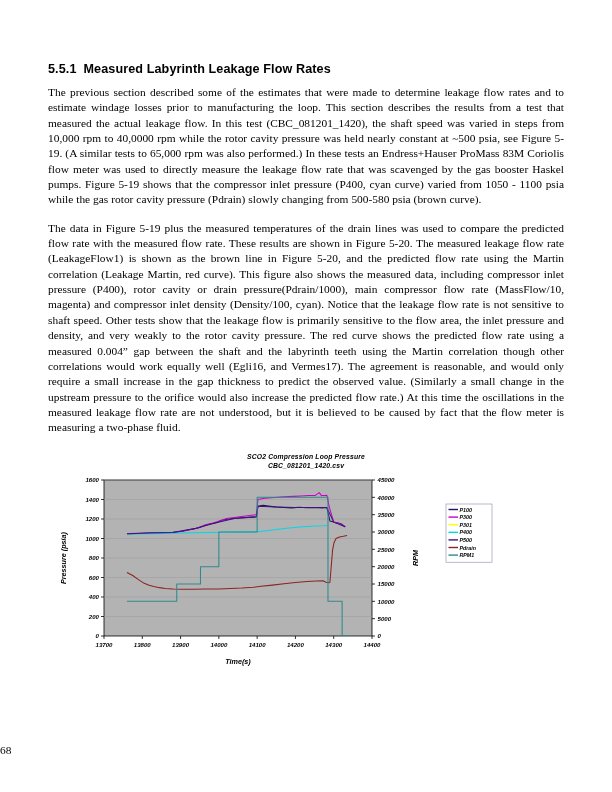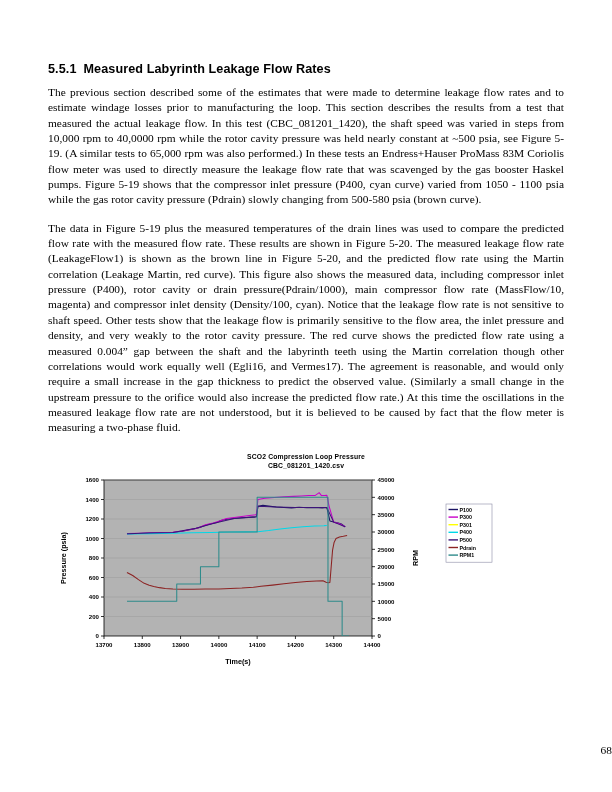--- a/index.html
+++ b/index.html
@@ -46,6 +46,7 @@
   .figure-block {
     margin-top: 16px;
     width: 100%;
+    font-style: italic;
   }
   .chart-wrap {
     position: relative;

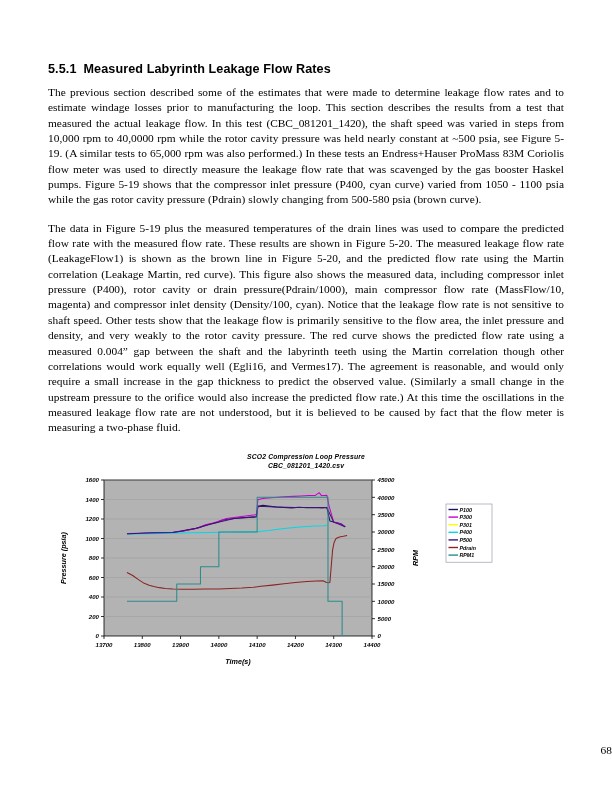--- a/index.html
+++ b/index.html
@@ -80,7 +80,7 @@
     position: absolute;
     left: 0; right: 0;
     bottom: 36px;
-    text-align: right;
+    text-align: left;
     font-family: "Liberation Serif", serif;
     font-size: 11.4px;
   }

